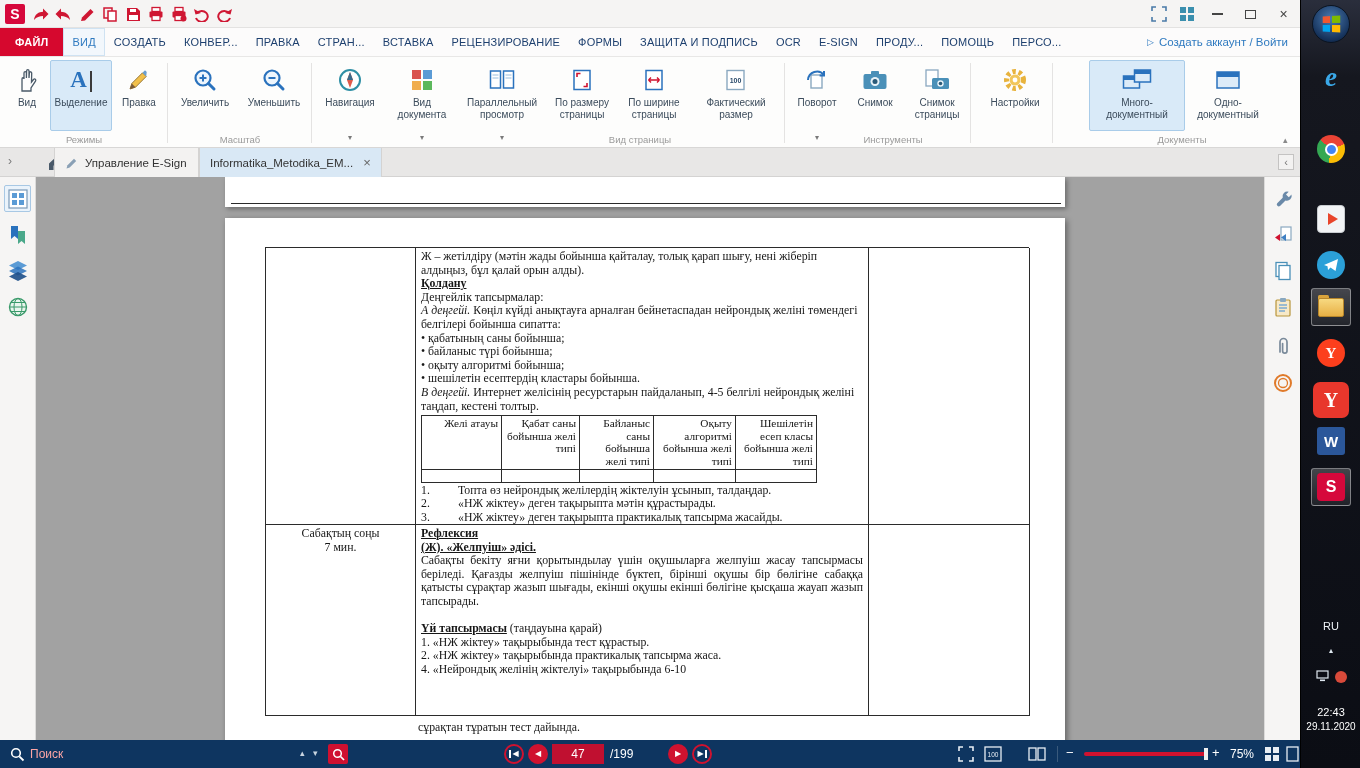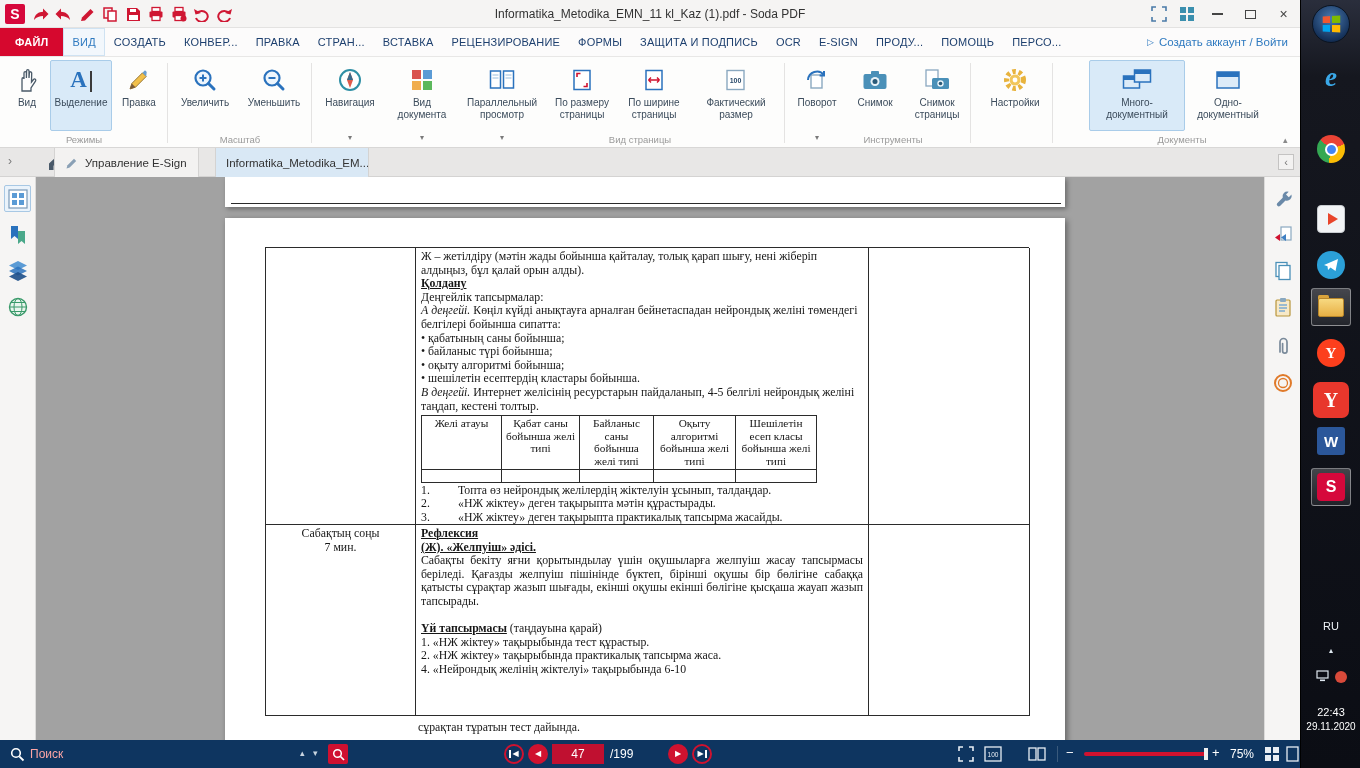--- a/index.html
+++ b/index.html
@@ -225,7 +225,6 @@
             </svg>
           </span>
       </div>
-      <div class="title-text">Informatika_Metodika_EMN_11 kl_Kaz (1).pdf - Soda PDF</div>
       <div class="titlebar-right">
         <span class="tico">
             <svg width="16" height="16">

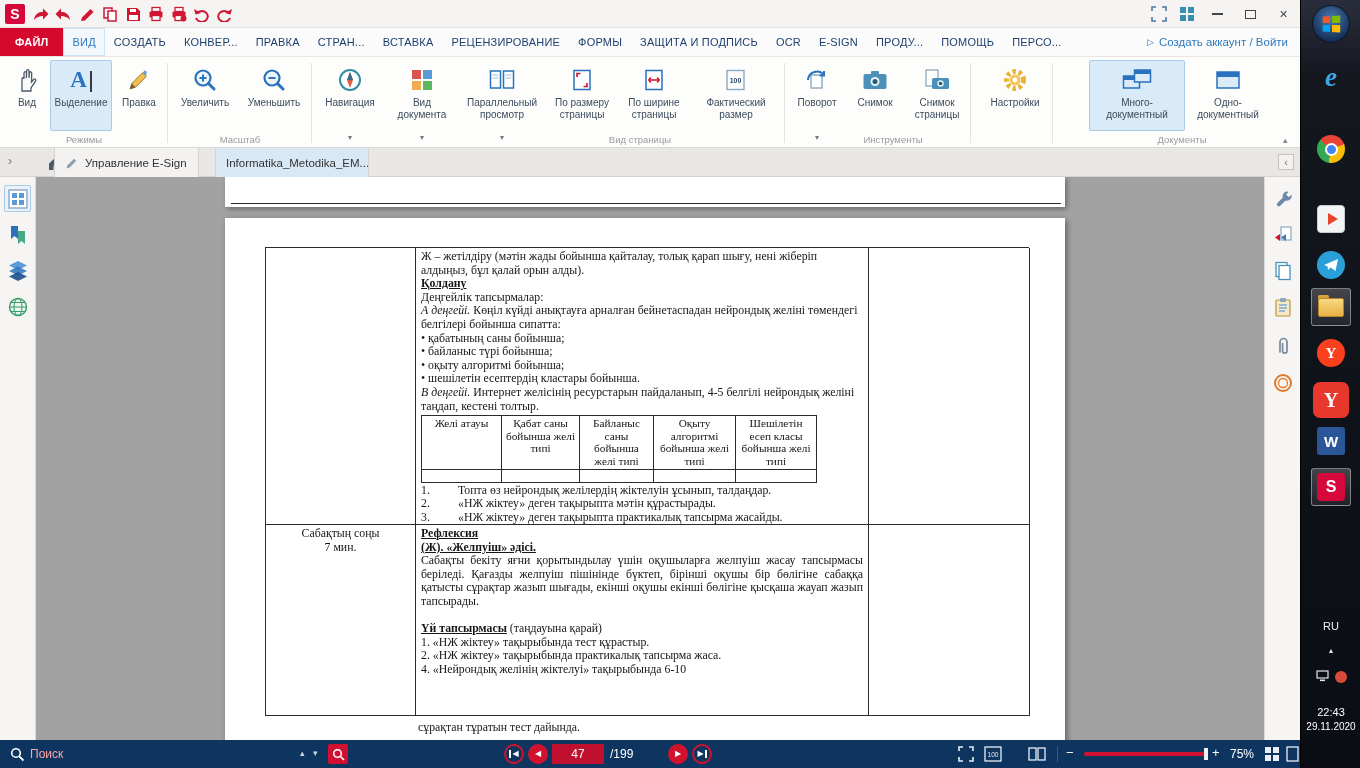--- a/index.html
+++ b/index.html
@@ -481,7 +481,7 @@
           </svg>
         <span>Управление E-Sign</span>
       </div>
-      <div class="tab active" style="left:215px;width:154px">
+      <div class="tab active" style="left:199px;width:183px">
         <span>Informatika_Metodika_EM...</span>
         <span class="tclose">×</span>
       </div>

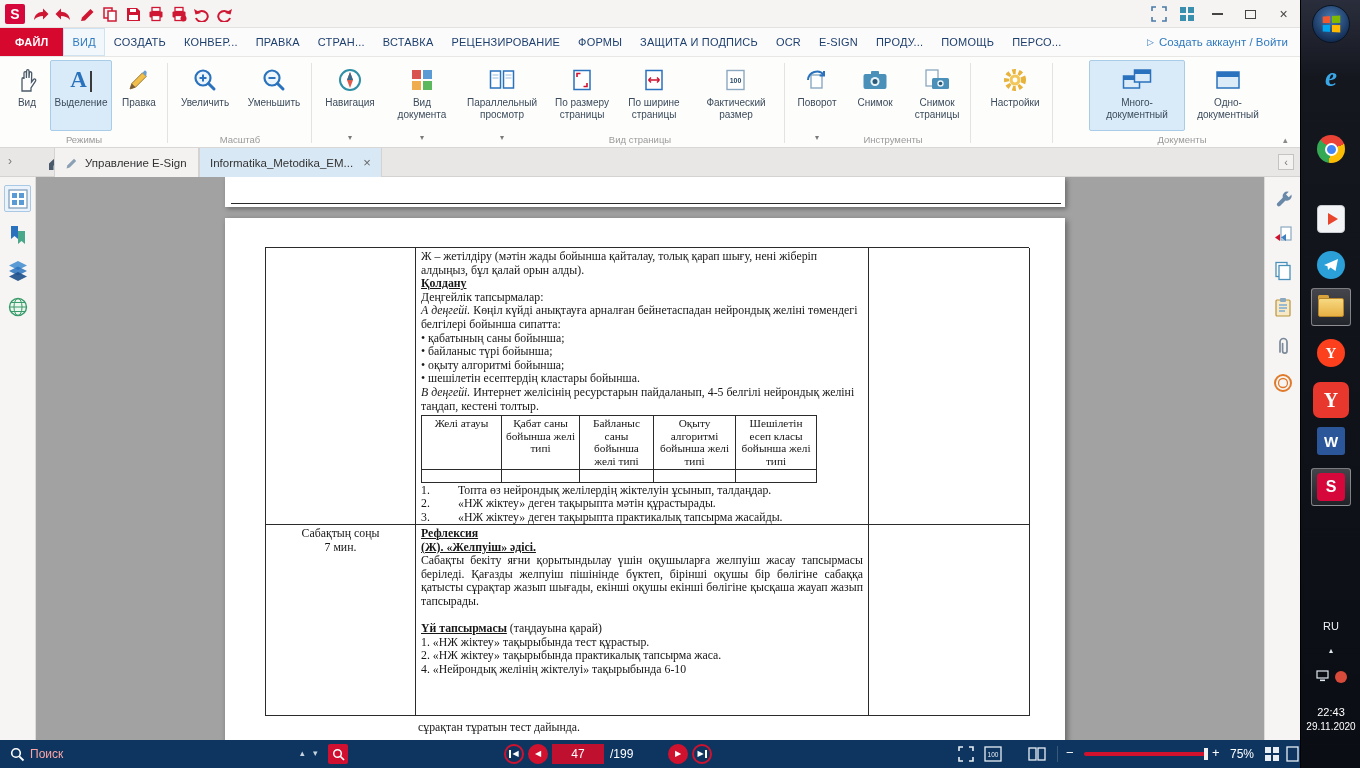--- a/index.html
+++ b/index.html
@@ -84,7 +84,7 @@
   .blank{height:13.6px;}
   .numd .num{display:inline-block;width:37px;}
   .itable{border-collapse:collapse;margin:2px 0 1px 0;font-size:11.3px;line-height:12.6px;table-layout:fixed;}
-  .itable th,.itable td{border:1px solid #2b2b2b;font-weight:normal;text-align:center;vertical-align:top;padding:1px 3px;}
+  .itable th,.itable td{border:1px solid #2b2b2b;font-weight:normal;text-align:right;vertical-align:top;padding:1px 3px;}
   .itable th{height:46px;}
   .itable tr.emptyrow td{height:13px;}
   .itable th:nth-child(1){width:80px;}

